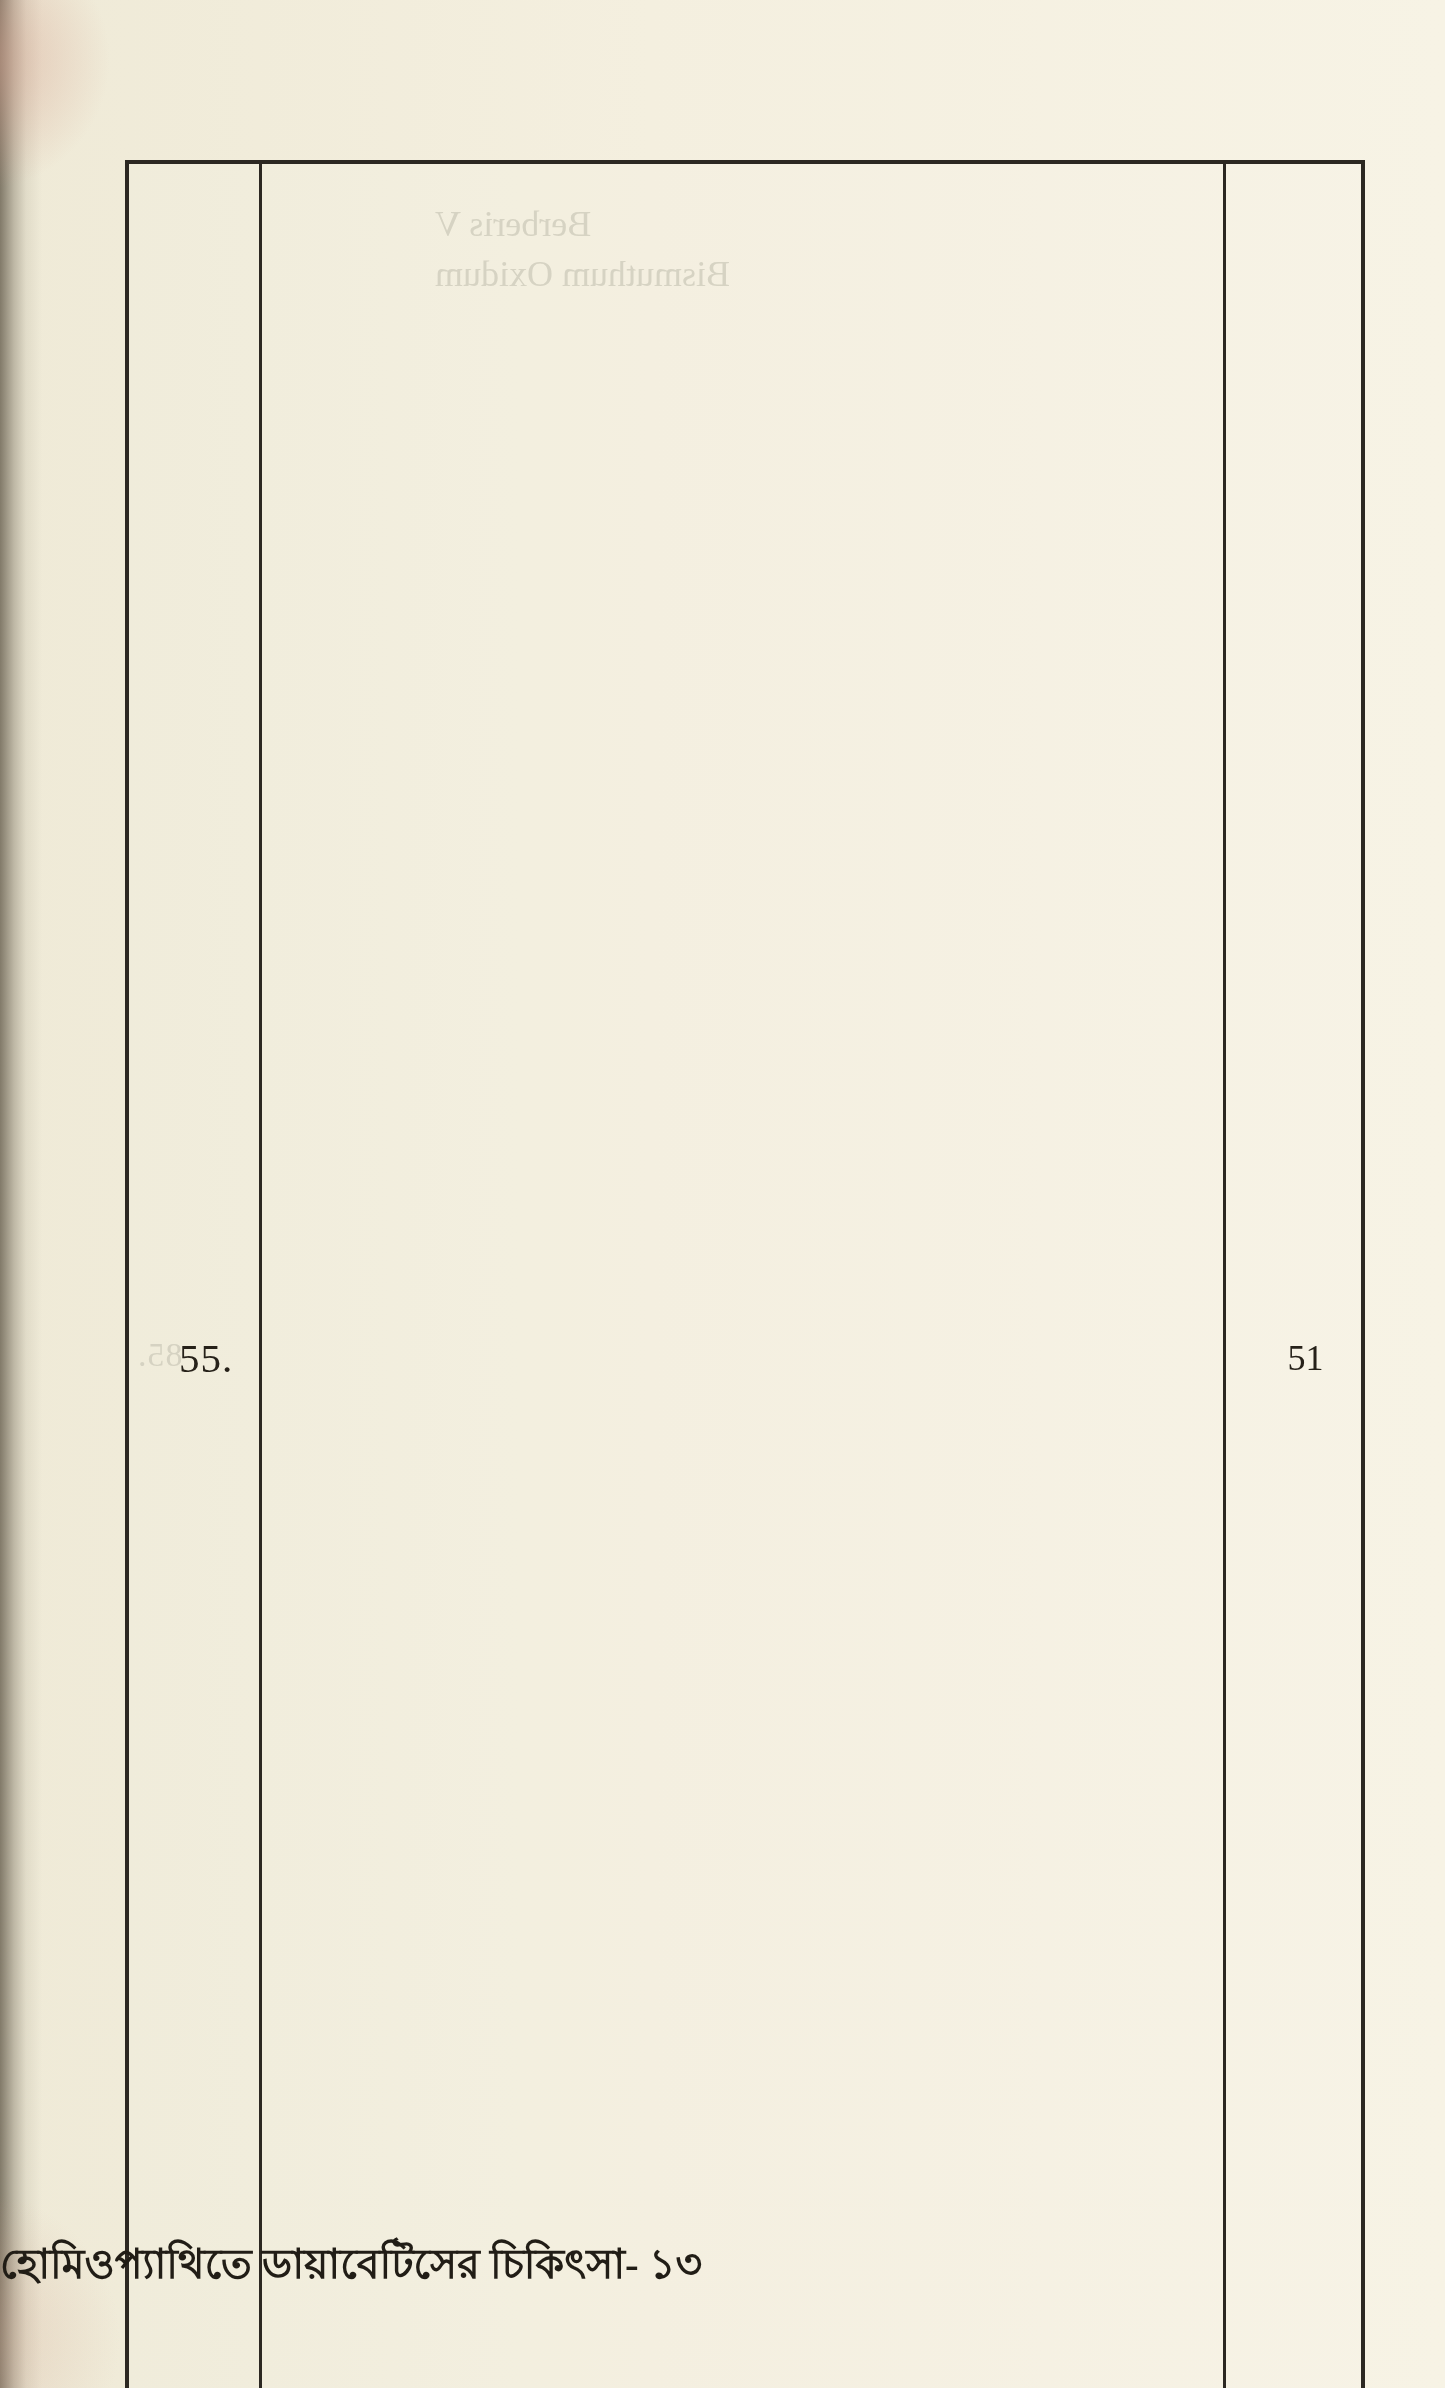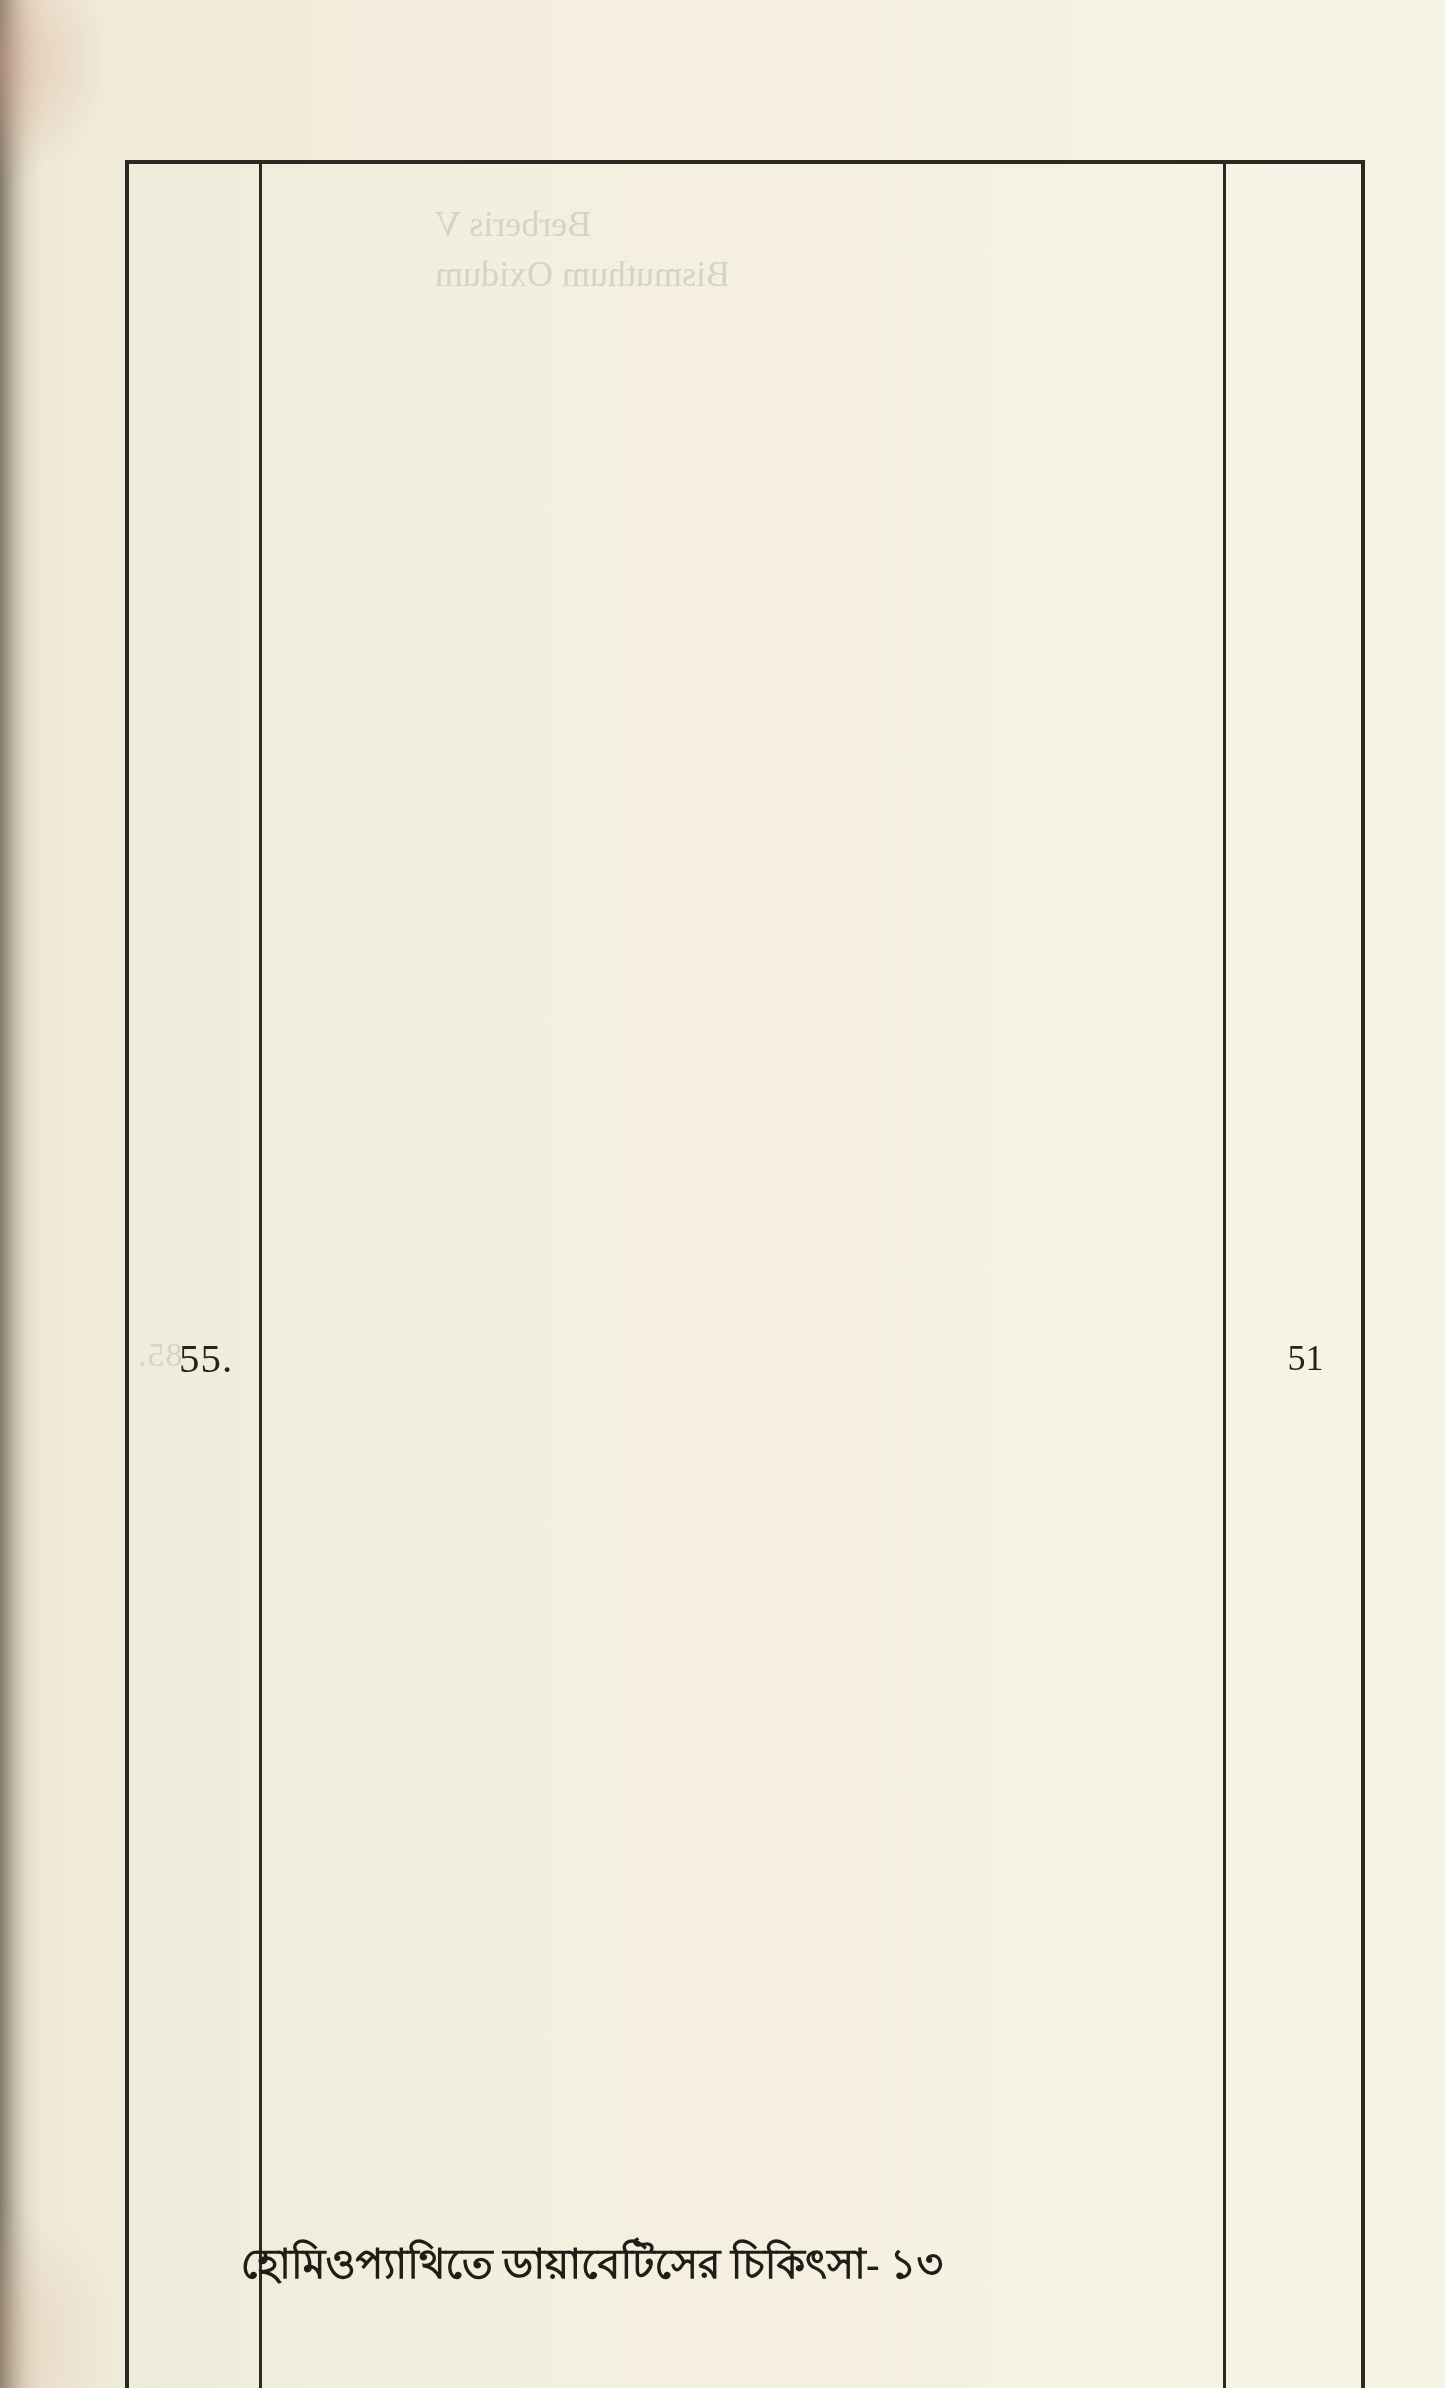--- a/index.html
+++ b/index.html
@@ -82,7 +82,6 @@
     position:absolute;
     left:0; top:2232px;
     width:1184px;
-    text-align:center;
     font-size:41px;
     font-weight:bold;
     color:#211d16;

